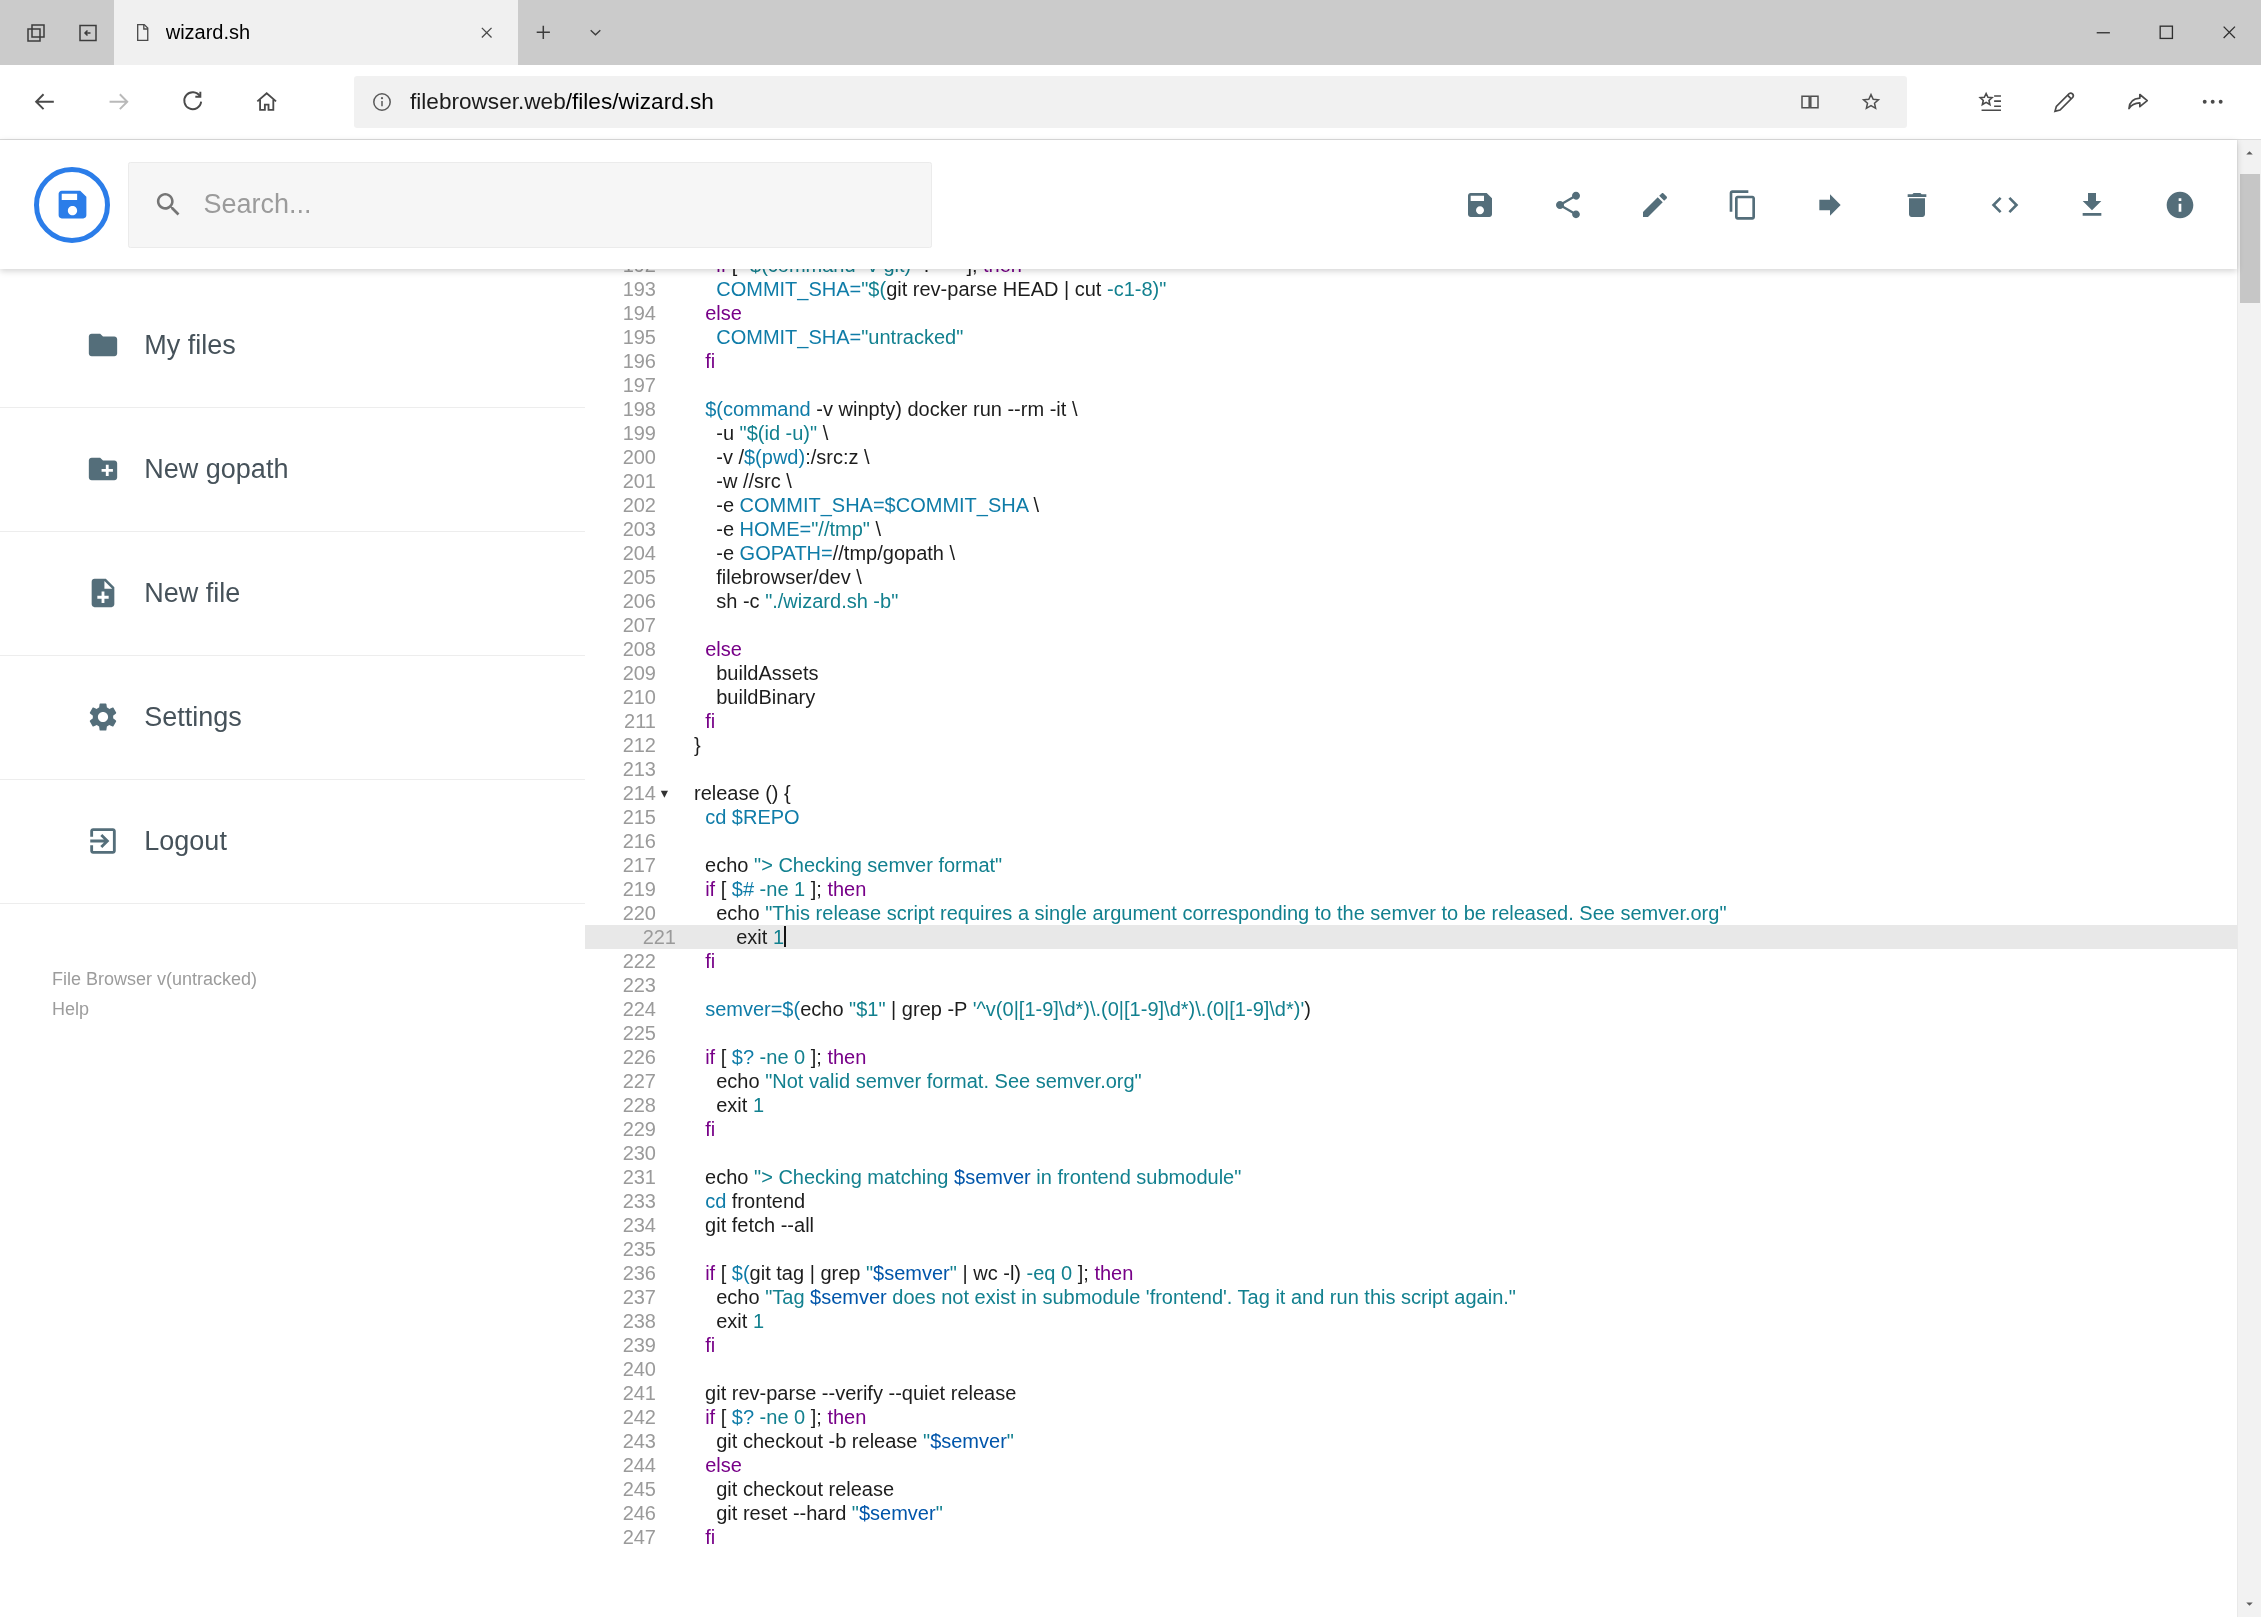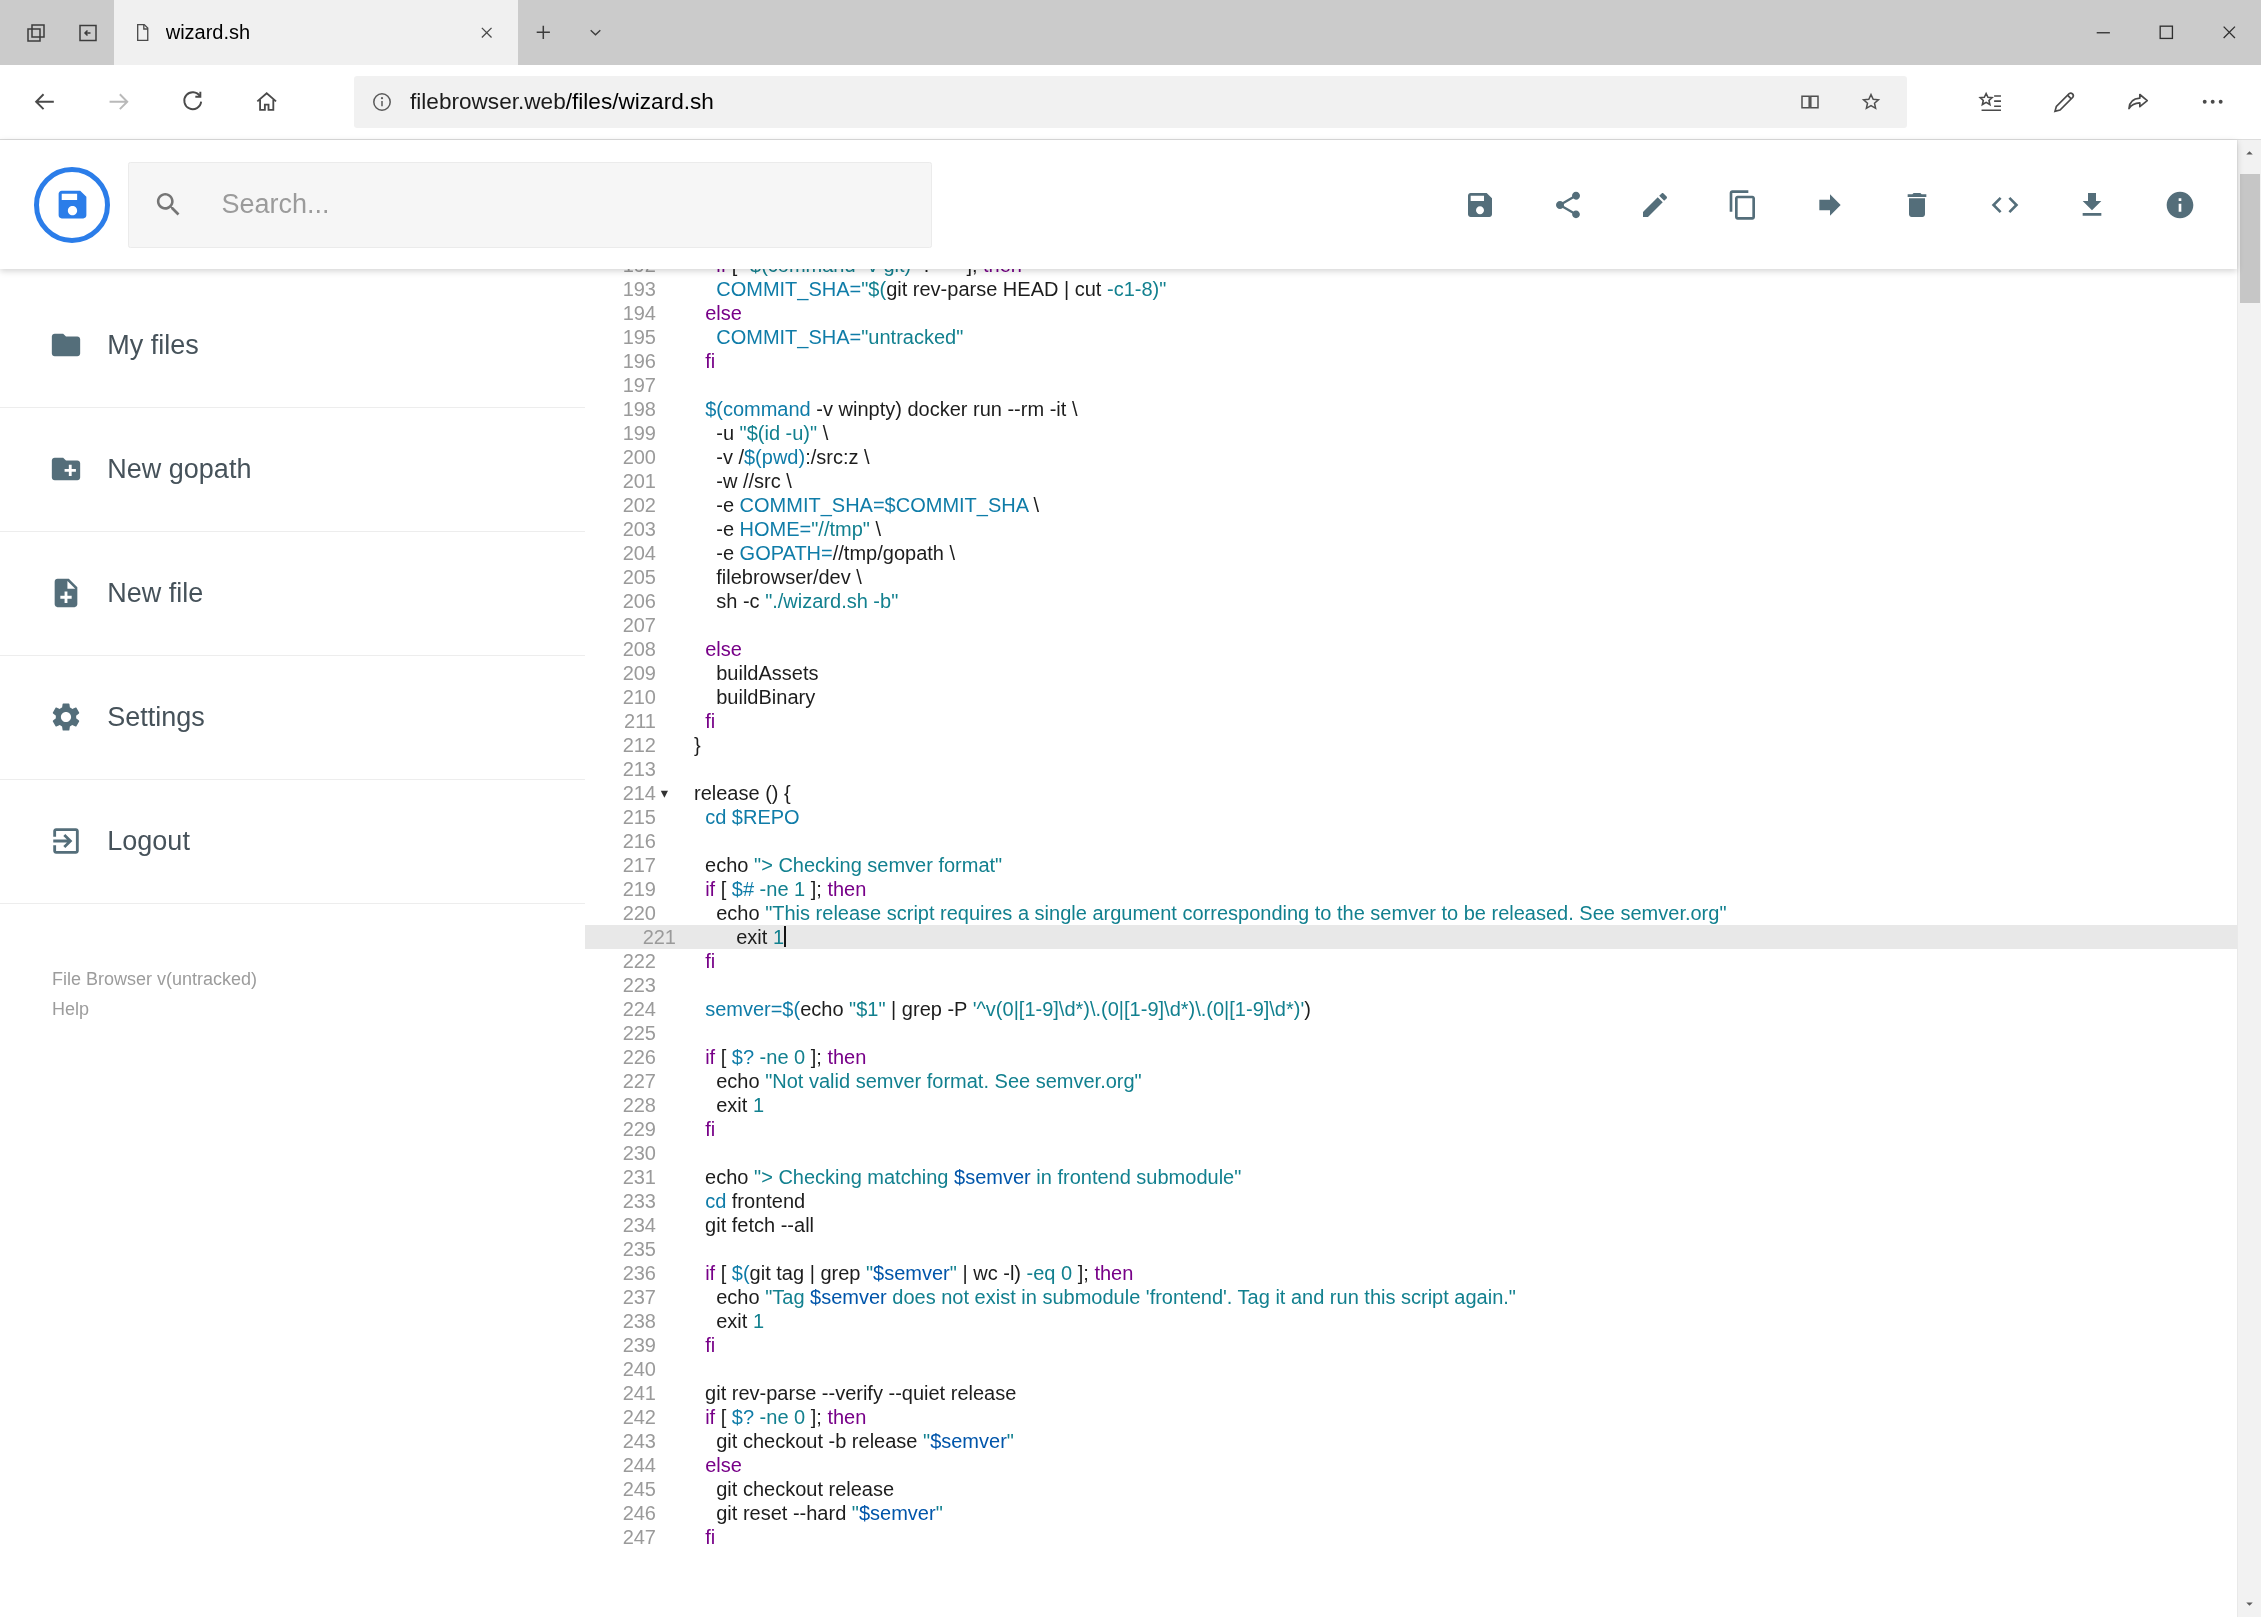--- a/index.html
+++ b/index.html
@@ -42,7 +42,7 @@
   .logo { width: 76px; height: 76px; border: 5.7px solid var(--accent, #2b7de9); border-radius: 50%; margin-left: 34px; display: flex; align-items: center; justify-content: center; color: var(--accent, #2b7de9); flex: none; background: #fff; }
   .searchbox { width: 804px; height: 86px; margin-left: 18px; background: #f6f6f6; border: 0.8px solid #ebebeb; border-radius: 2.4px; display: flex; align-items: center; padding: 0 24px; gap: 19.4px; }
   .search-ic { display: flex; color: #757575; }
-  .searchbox input { flex: 1; border: none; background: transparent; outline: none; font-size: 27px; color: #333; font-family: inherit; margin-left: 18px; }
+  .searchbox input { flex: 1; border: none; background: transparent; outline: none; font-size: 27px; color: #333; font-family: inherit; }
   .searchbox input::placeholder { color: #9b9b9b; }
   .header-toolbar { margin-left: auto; margin-right: 27.4px; display: flex; gap: 27.4px; }
   .tool-btn { width: 60px; height: 60px; display: flex; align-items: center; justify-content: center; color: var(--icon-color, #546e7a); }

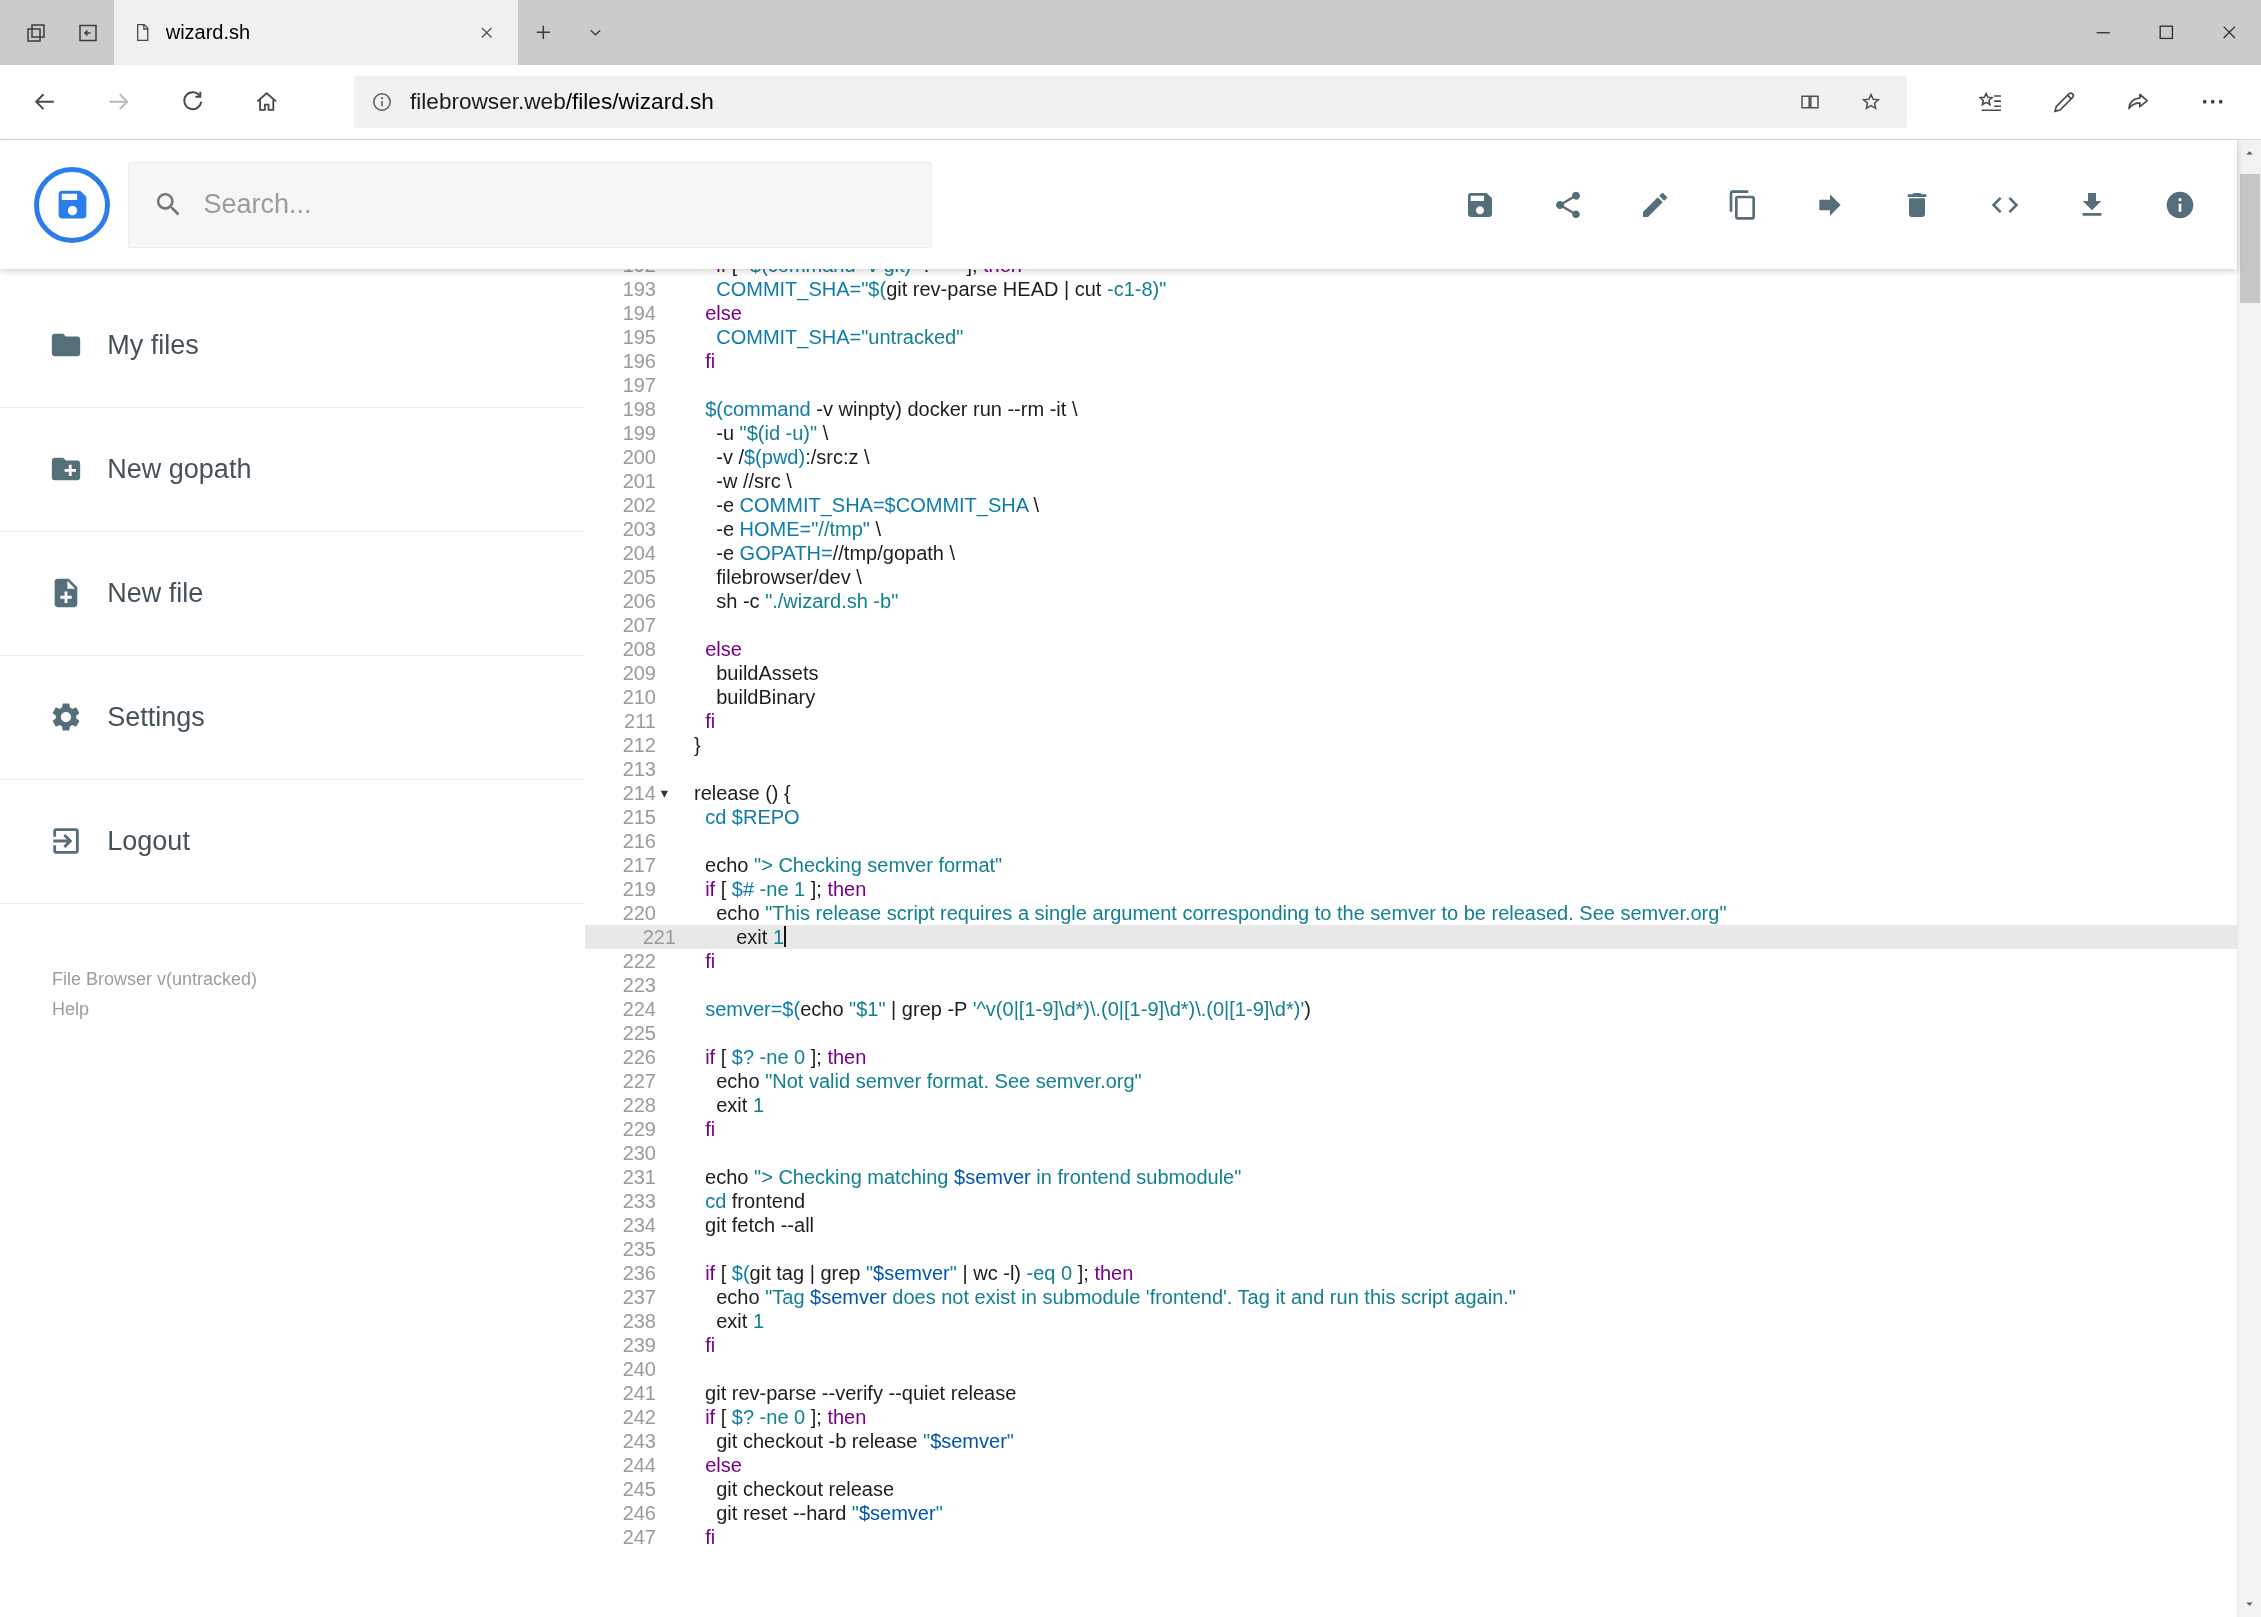--- a/index.html
+++ b/index.html
@@ -51,7 +51,7 @@
   
   .app-body { flex: 1; display: flex; min-height: 0; }
   .sidebar { width: 585px; flex: none; padding-top: 14.5px; display: flex; flex-direction: column; background: #fff; }
-  .side-item { height: 124px; display: flex; align-items: center; padding-left: 49px; gap: 13px; color: #46525a; border-bottom: 0.8px solid #ededed; cursor: pointer; }
+  .side-item { height: 124px; display: flex; align-items: center; padding-left: 86px; gap: 13px; color: #46525a; border-bottom: 0.8px solid #ededed; cursor: pointer; }
   .side-ic { display: flex; color: var(--icon-color, #546e7a); width: 34px; justify-content: center; }
   .side-label { font-size: 27px; margin-left: 11.3px; }
   .side-footer { margin-top: 60px; padding-left: 52px; color: #9c9c9c; font-size: 18px; line-height: 30px; }

